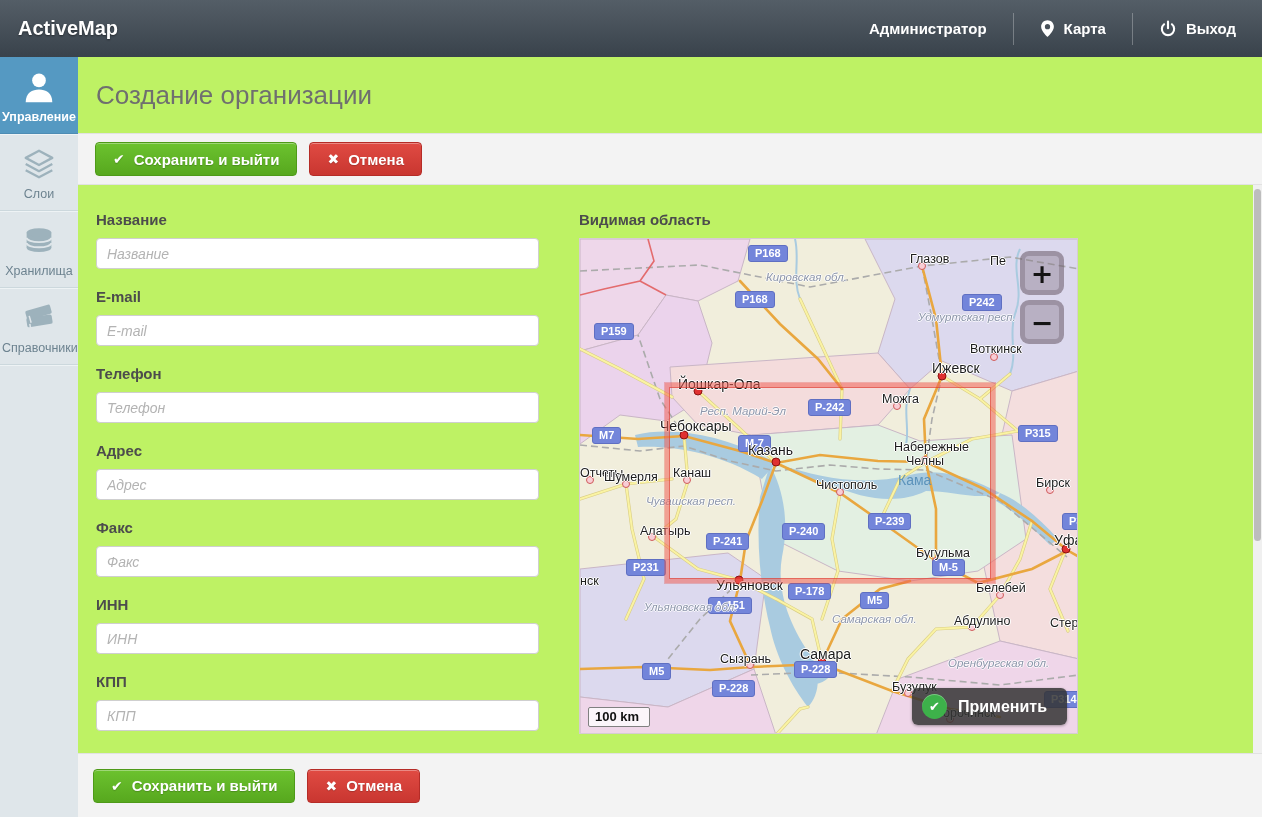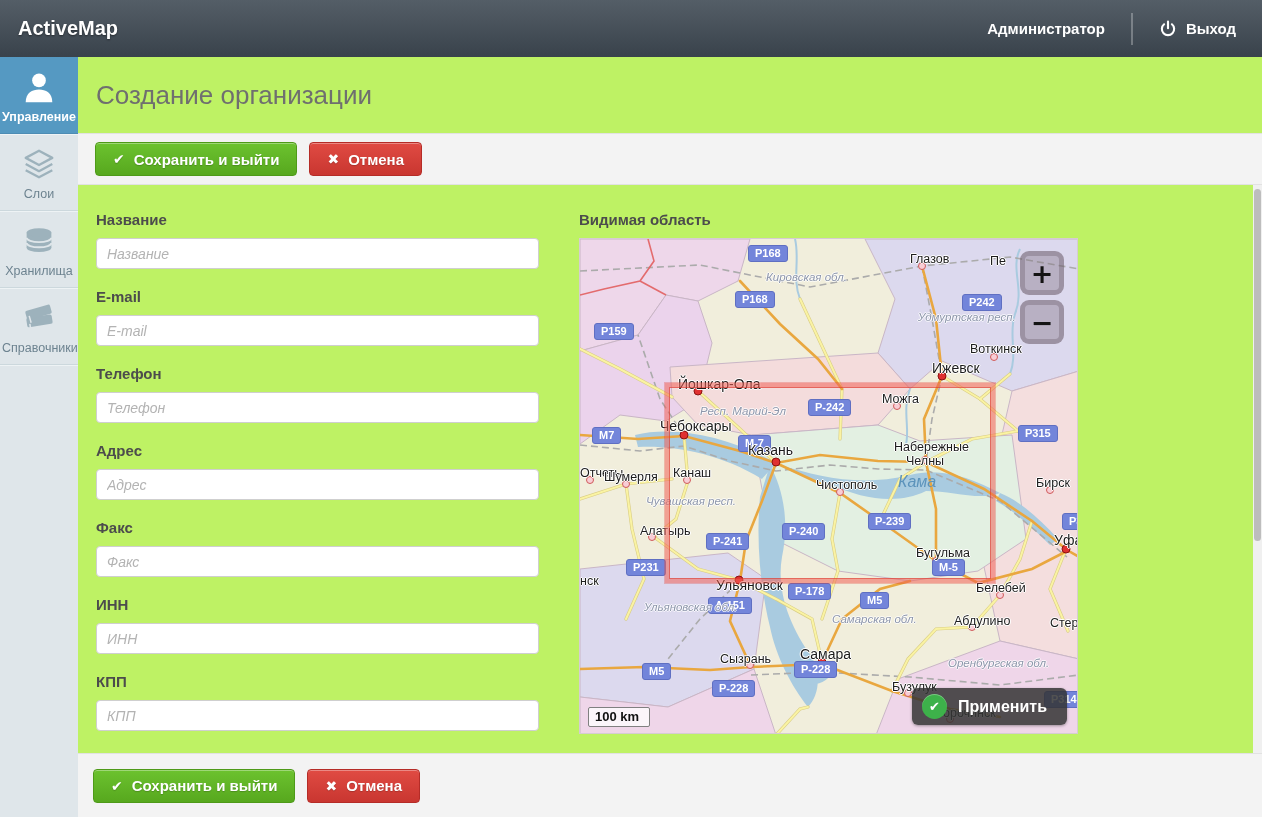--- a/index.html
+++ b/index.html
@@ -133,6 +133,14 @@
       <span>Администратор</span>
     </div>
     <div class="hdivider"></div>
+    <div class="hnav">
+      <span style="display:flex;">
+        <svg width="15" height="19" viewBox="0 0 20 24">
+            <path d="M10,1 C5.3,1 1.5,4.8 1.5,9.5 c0,6.3 8.5,13.5 8.5,13.5 s8.5,-7.2 8.5,-13.5 C18.5,4.8 14.7,1 10,1 Z M10,13 a3.5,3.5 0 1,1 0,-7 a3.5,3.5 0 0,1 0,7 Z" fill="#fff"></path>
+          </svg>
+      </span>
+      <span>Карта</span>
+    </div>
     <div class="hdivider"></div>
     <div class="hnav">
       <span style="display:flex;">

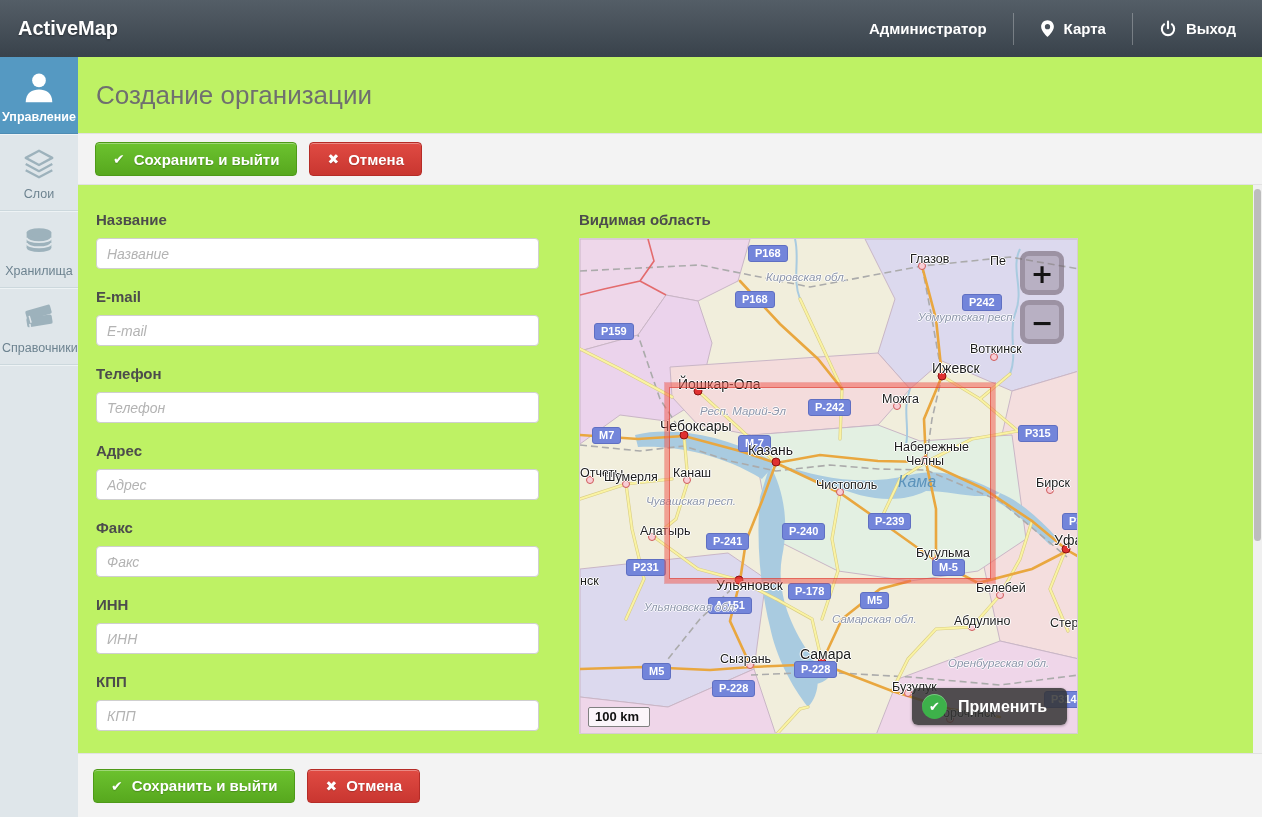--- a/index.html
+++ b/index.html
@@ -80,7 +80,7 @@
     font-style:italic; color:#8d96ab; font-size:11.5px;
     text-shadow:-1px 0 0 rgba(255,255,255,.8),1px 0 0 rgba(255,255,255,.8),0 -1px 0 rgba(255,255,255,.8),0 1px 0 rgba(255,255,255,.8);
   }
-  .map-label.water{ font-style:italic; color:#5c93bb; font-size:16px; }
+  .map-label.water{ color:#5c93bb; font-size:14px; }
   .map-label.road{
     background:#7385da; color:#fff; font-size:11px; padding:1px 6px 2px;
     border-radius:3px; border:1px solid #5f6fc2; font-weight:bold;

